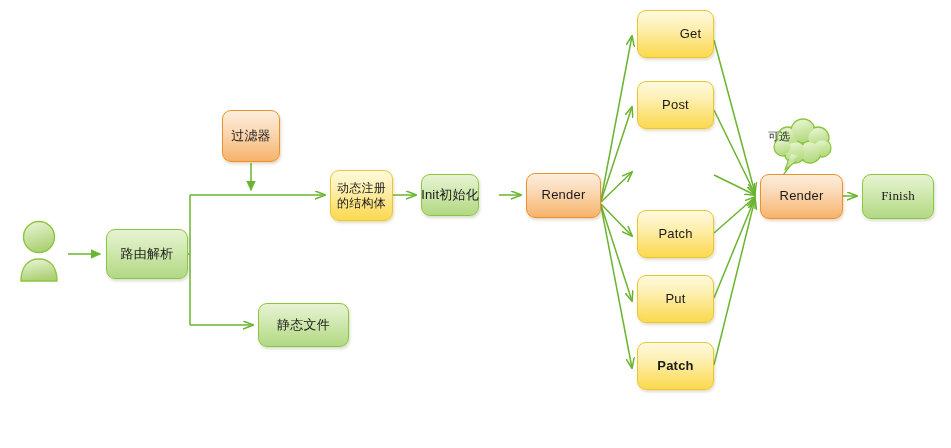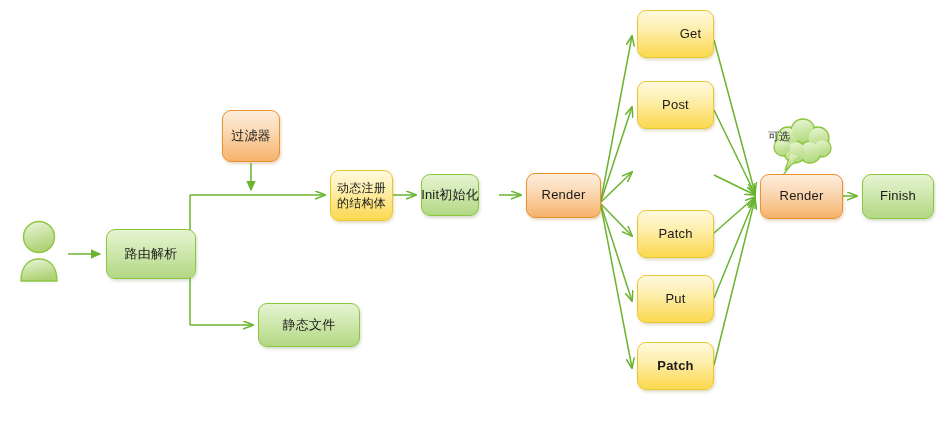--- a/index.html
+++ b/index.html
@@ -213,7 +213,7 @@
     <span class="label-line">Render</span>
   </div>
 
-  <div class="node node-green" style="left:862px; top:174px; width:72px; height:45px;">
+  <div class="node node-green" style="left:862px; top:174px; width:72px; height:45px;font-family:Liberation Serif, serif;">
     <span class="label-line">Finish</span>
   </div>
 

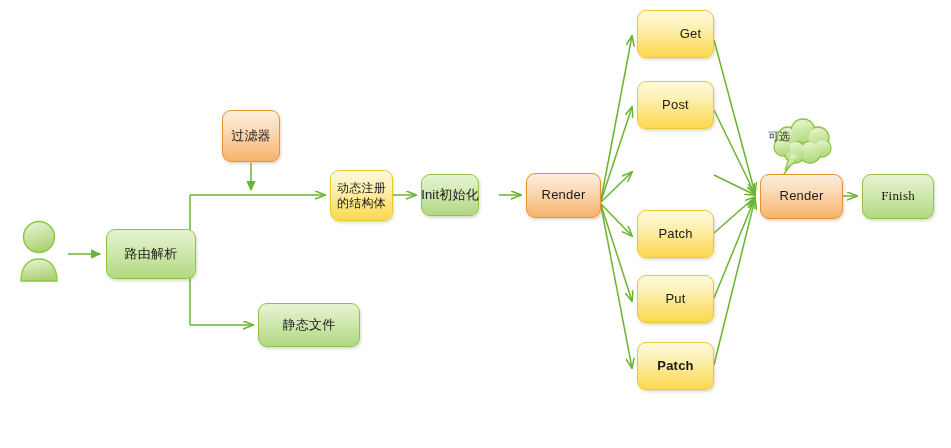--- a/index.html
+++ b/index.html
@@ -161,7 +161,7 @@
     </g>
   </svg>
 
-  <div class="node node-green" style="left:106px; top:229px; width:90px; height:50px;">
+  <div class="node node-green" style="left:106px; top:229px; width:82px; height:50px;">
     <span class="label-line">路由解析</span>
   </div>
 

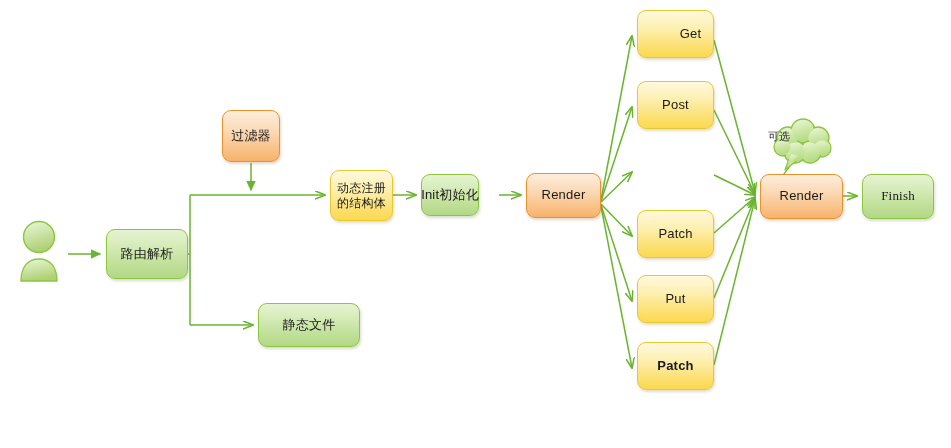--- a/index.html
+++ b/index.html
@@ -169,7 +169,7 @@
     <span class="label-line">过滤器</span>
   </div>
 
-  <div class="node node-green" style="left:258px; top:303px; width:102px; height:44px;">
+  <div class="node node-green" style="left:258px; top:303px; width:91px; height:44px;">
     <span class="label-line">静态文件</span>
   </div>
 

